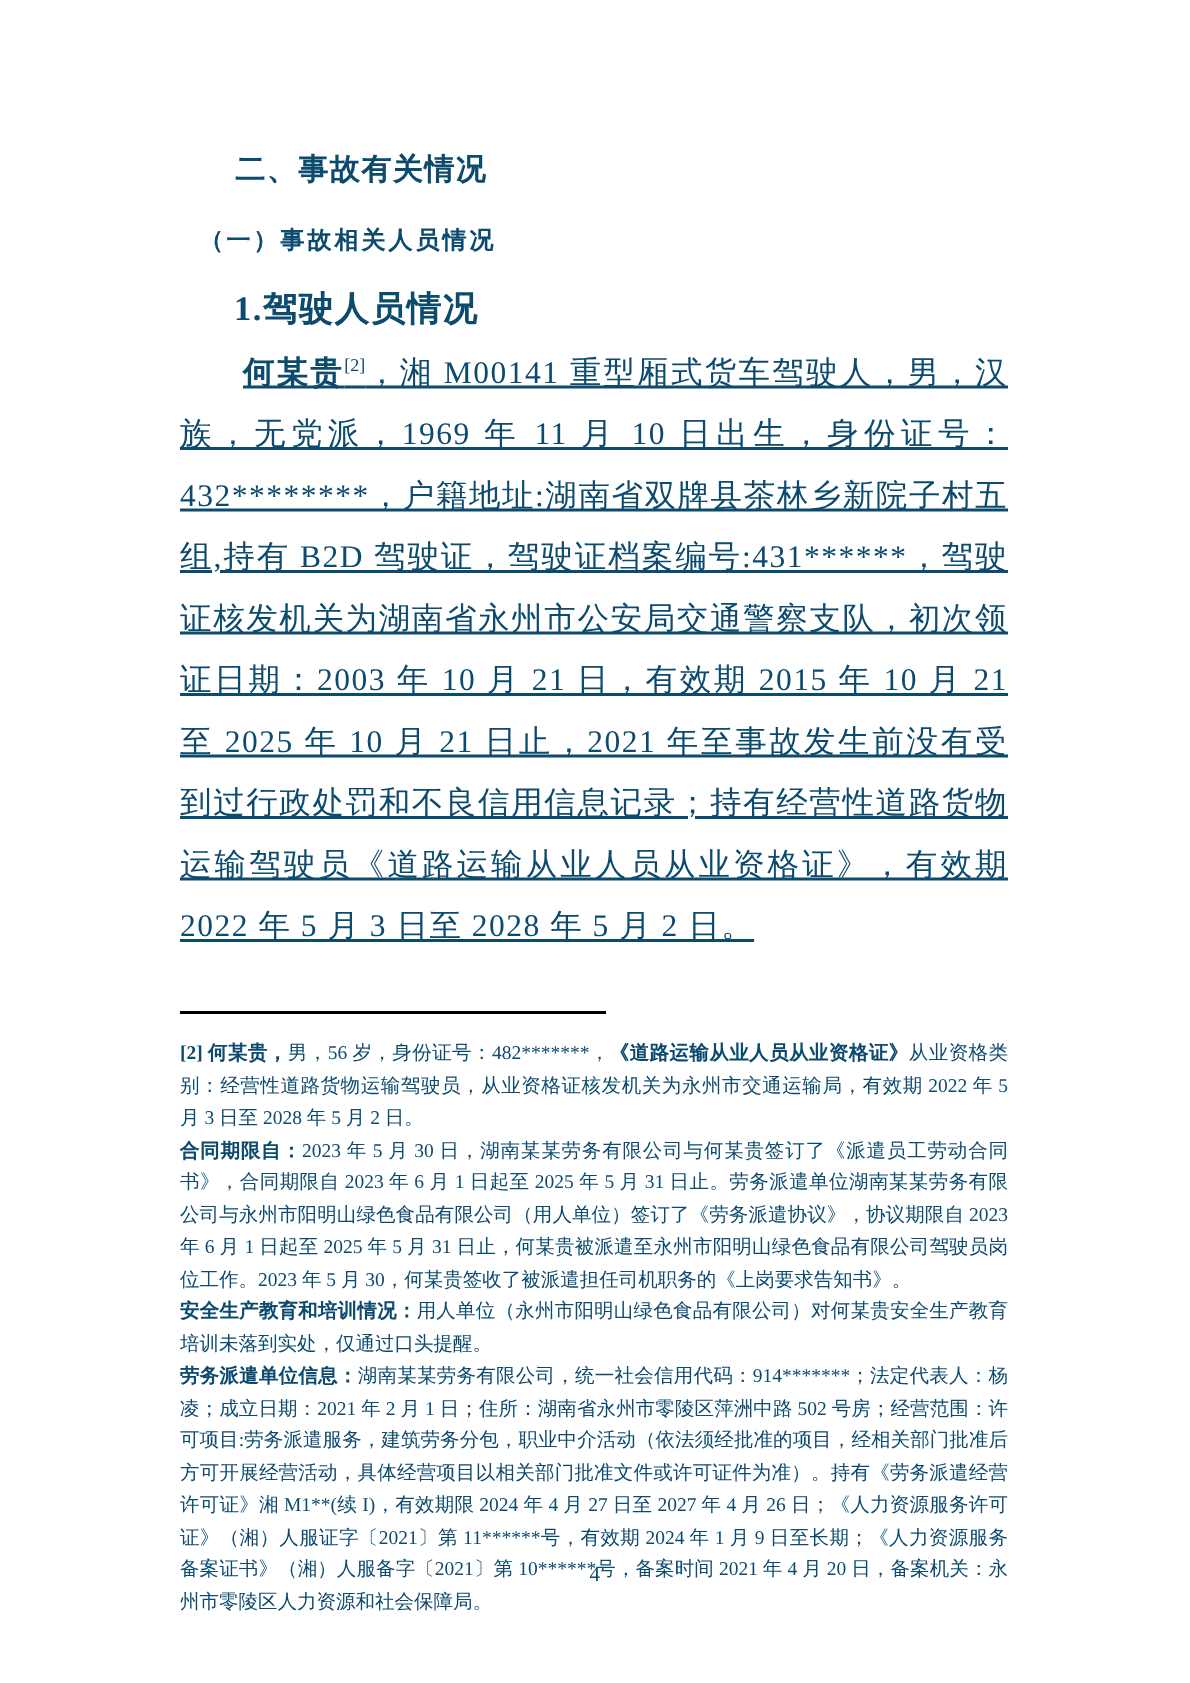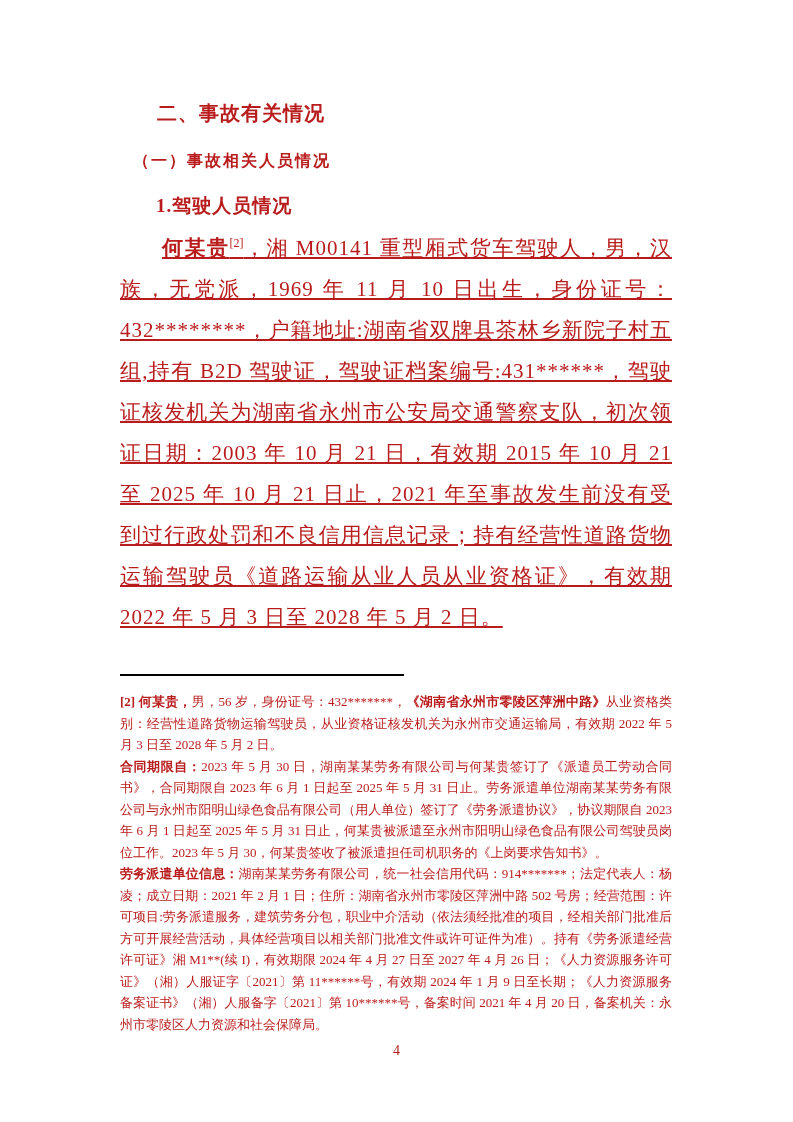--- a/index.html
+++ b/index.html
@@ -13,7 +13,7 @@
     height: 1122px;
     margin: 0 auto;
     background: #ffffff;
-    color: #b91c1c;
+    color: #0c4a6e;
     box-sizing: border-box;
     padding: 0 121px 0 120px;
     overflow: hidden;

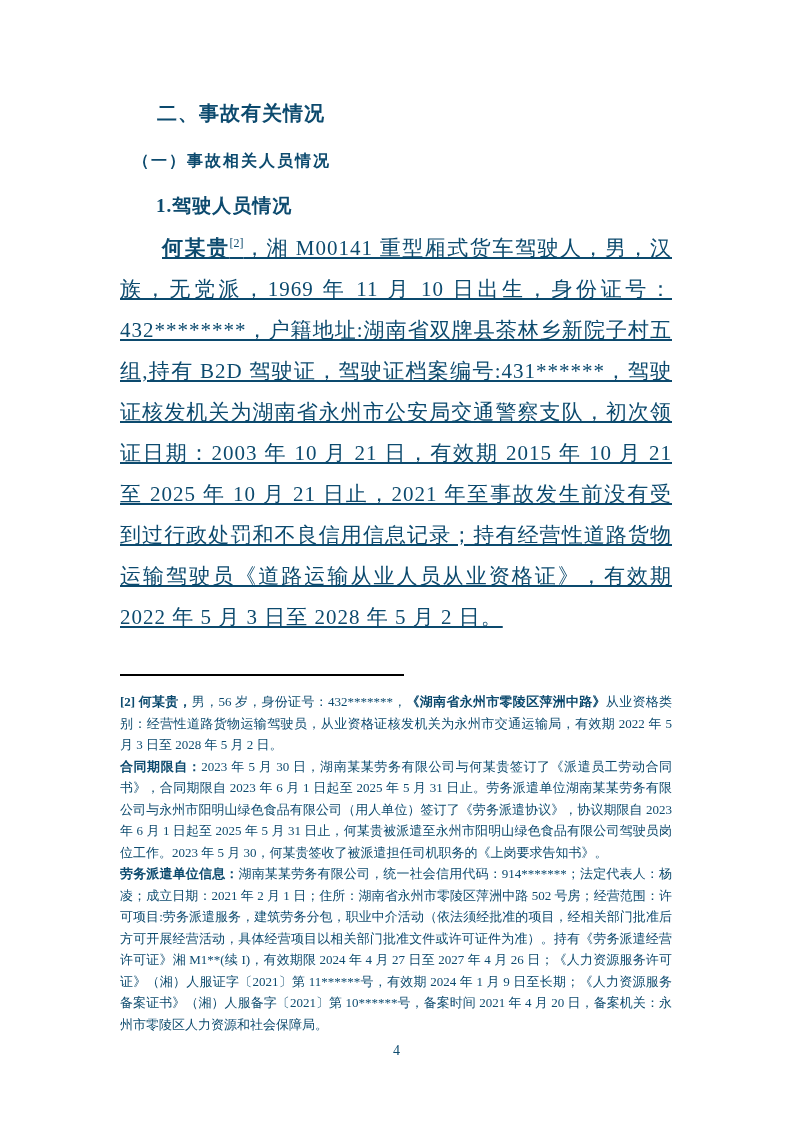--- a/index.html
+++ b/index.html
@@ -42,7 +42,7 @@
     margin: 16px 0 0 0;
     font-family: "Liberation Serif", "DejaVu Serif", serif;
     font-weight: bold;
-    font-size: 19px;
+    font-size: 23px;
     line-height: 27px;
     text-indent: 36px;
     letter-spacing: 1px;

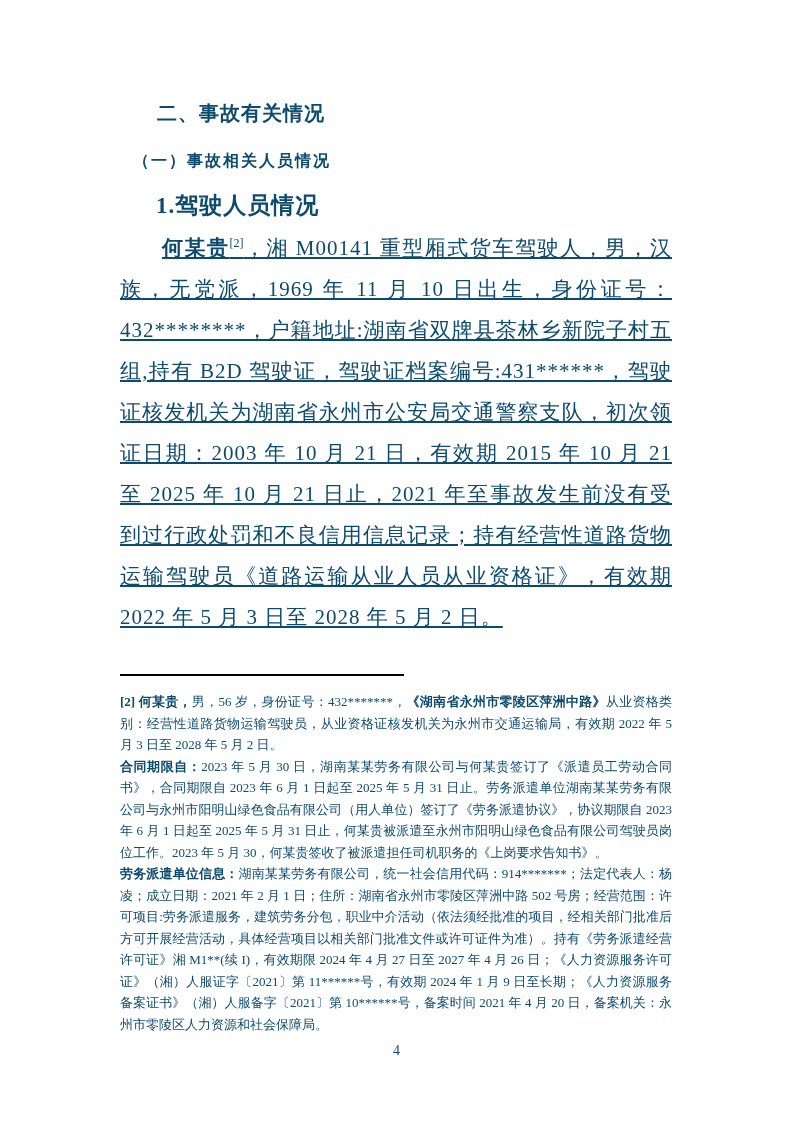--- a/index.html
+++ b/index.html
@@ -110,7 +110,7 @@
 
   <div class="footnotes">
 
-    <p class="footnote"><b>[2] 何某贵，</b><span>男，56 岁，身份证号：432*******，</span><b>《湖南省永州市零陵区萍洲中路》</b><span>从业资格类别：经营性道路货物运输驾驶员，从业资格证核发机关为永州市交通运输局，有效期 2022 年 5 月 3 日至 2028 年 5 月 2 日。</span></p>
+    <p class="footnote"><b>[2] 何某贵，</b><span>男，56 岁，身份证号：482*******，</span><b>《湖南省永州市零陵区萍洲中路》</b><span>从业资格类别：经营性道路货物运输驾驶员，从业资格证核发机关为永州市交通运输局，有效期 2022 年 5 月 3 日至 2028 年 5 月 2 日。</span></p>
 
     <p class="footnote"><b>合同期限自：</b><span>2023 年 5 月 30 日，湖南某某劳务有限公司与何某贵签订了《派遣员工劳动合同书》，合同期限自 2023 年 6 月 1 日起至 2025 年 5 月 31 日止。劳务派遣单位湖南某某劳务有限公司与永州市阳明山绿色食品有限公司（用人单位）签订了《劳务派遣协议》，协议期限自 2023 年 6 月 1 日起至 2025 年 5 月 31 日止，何某贵被派遣至永州市阳明山绿色食品有限公司驾驶员岗位工作。2023 年 5 月 30，何某贵签收了被派遣担任司机职务的《上岗要求告知书》。</span></p>
 

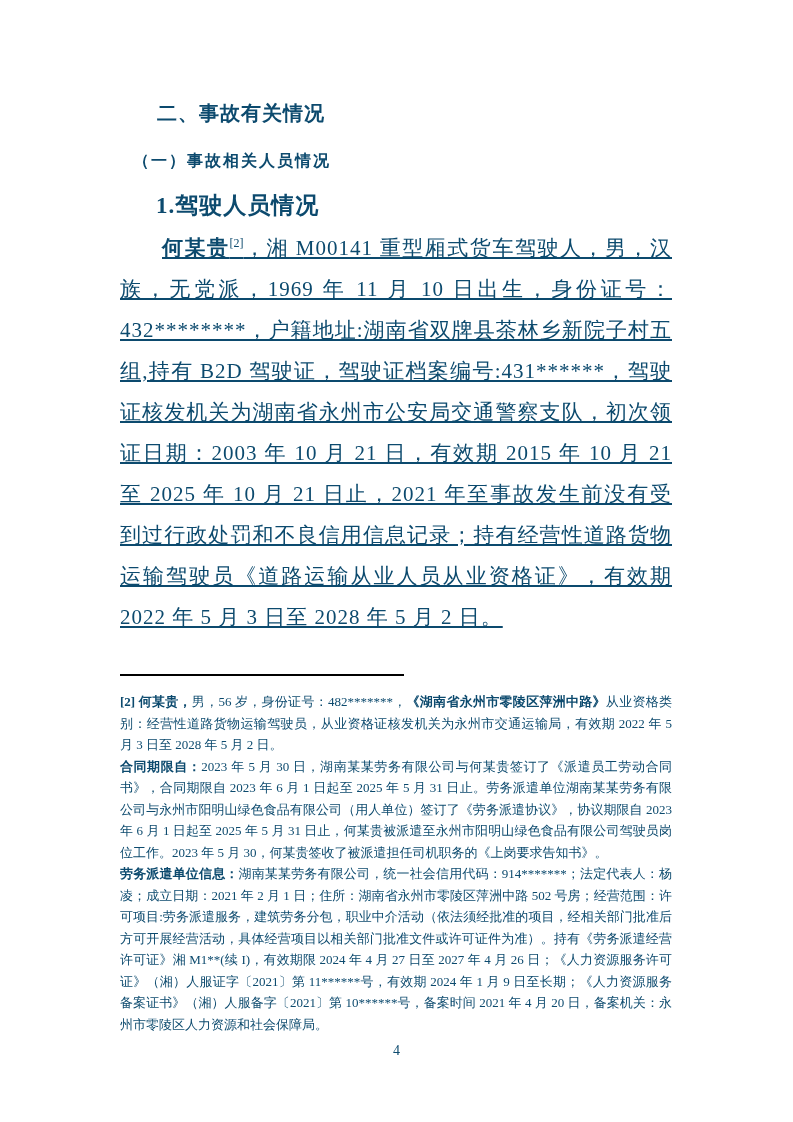--- a/index.html
+++ b/index.html
@@ -110,7 +110,7 @@
 
   <div class="footnotes">
 
-    <p class="footnote"><b>[2] 何某贵，</b><span>男，56 岁，身份证号：482*******，</span><b>《湖南省永州市零陵区萍洲中路》</b><span>从业资格类别：经营性道路货物运输驾驶员，从业资格证核发机关为永州市交通运输局，有效期 2022 年 5 月 3 日至 2028 年 5 月 2 日。</span></p>
+    <p class="footnote"><b>[2] 何某贵，</b><span>男，56 岁，身份证号：482*******，</span><b>《道路运输从业人员从业资格证》</b><span>从业资格类别：经营性道路货物运输驾驶员，从业资格证核发机关为永州市交通运输局，有效期 2022 年 5 月 3 日至 2028 年 5 月 2 日。</span></p>
 
     <p class="footnote"><b>合同期限自：</b><span>2023 年 5 月 30 日，湖南某某劳务有限公司与何某贵签订了《派遣员工劳动合同书》，合同期限自 2023 年 6 月 1 日起至 2025 年 5 月 31 日止。劳务派遣单位湖南某某劳务有限公司与永州市阳明山绿色食品有限公司（用人单位）签订了《劳务派遣协议》，协议期限自 2023 年 6 月 1 日起至 2025 年 5 月 31 日止，何某贵被派遣至永州市阳明山绿色食品有限公司驾驶员岗位工作。2023 年 5 月 30，何某贵签收了被派遣担任司机职务的《上岗要求告知书》。</span></p>
 

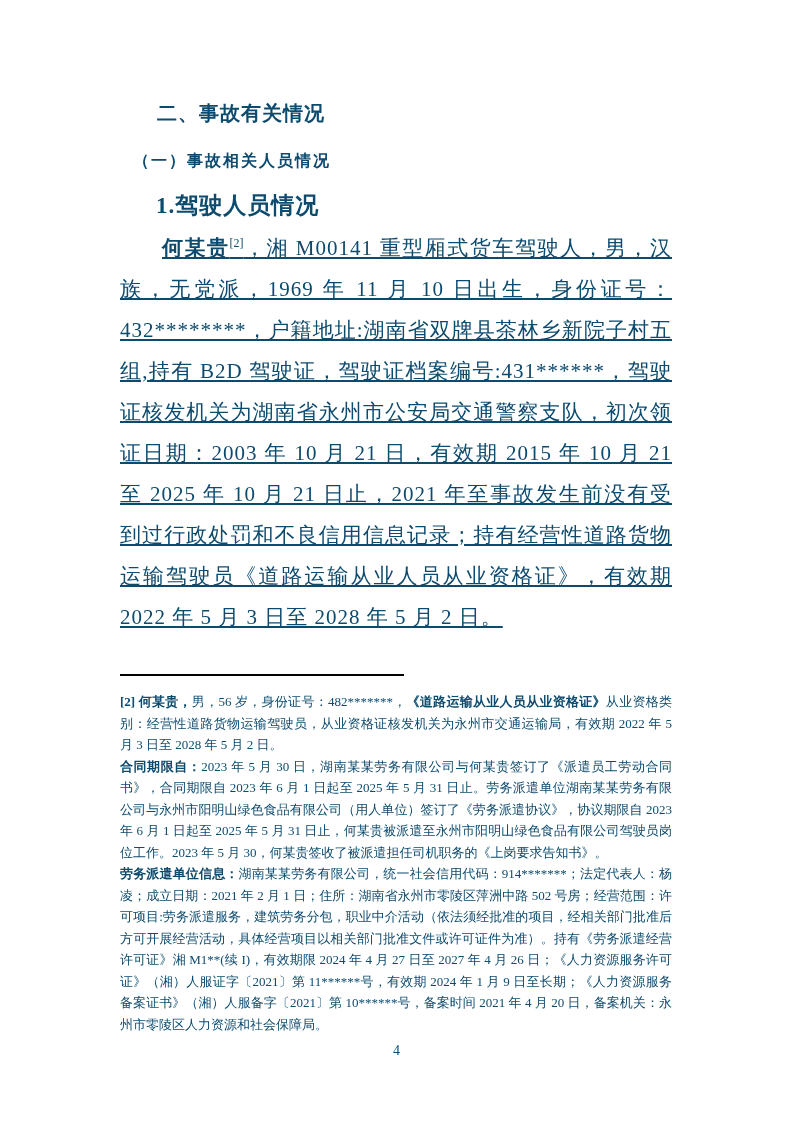--- a/index.html
+++ b/index.html
@@ -114,6 +114,7 @@
 
     <p class="footnote"><b>合同期限自：</b><span>2023 年 5 月 30 日，湖南某某劳务有限公司与何某贵签订了《派遣员工劳动合同书》，合同期限自 2023 年 6 月 1 日起至 2025 年 5 月 31 日止。劳务派遣单位湖南某某劳务有限公司与永州市阳明山绿色食品有限公司（用人单位）签订了《劳务派遣协议》，协议期限自 2023 年 6 月 1 日起至 2025 年 5 月 31 日止，何某贵被派遣至永州市阳明山绿色食品有限公司驾驶员岗位工作。2023 年 5 月 30，何某贵签收了被派遣担任司机职务的《上岗要求告知书》。</span></p>
 
+    <p class="footnote"><b>安全生产教育和培训情况：</b><span>用人单位（永州市阳明山绿色食品有限公司）对何某贵安全生产教育培训未落到实处，仅通过口头提醒。</span></p>
 
     <p class="footnote"><b>劳务派遣单位信息：</b><span>湖南某某劳务有限公司，统一社会信用代码：914*******；法定代表人：杨凌；成立日期：2021 年 2 月 1 日；住所：湖南省永州市零陵区萍洲中路 502 号房；经营范围：许可项目:劳务派遣服务，建筑劳务分包，职业中介活动（依法须经批准的项目，经相关部门批准后方可开展经营活动，具体经营项目以相关部门批准文件或许可证件为准）。持有《劳务派遣经营许可证》湘 M1**(续 I)，有效期限 2024 年 4 月 27 日至 2027 年 4 月 26 日；《人力资源服务许可证》（湘）人服证字〔2021〕第 11******号，有效期 2024 年 1 月 9 日至长期；《人力资源服务备案证书》（湘）人服备字〔2021〕第 10******号，备案时间 2021 年 4 月 20 日，备案机关：永州市零陵区人力资源和社会保障局。</span></p>
 

